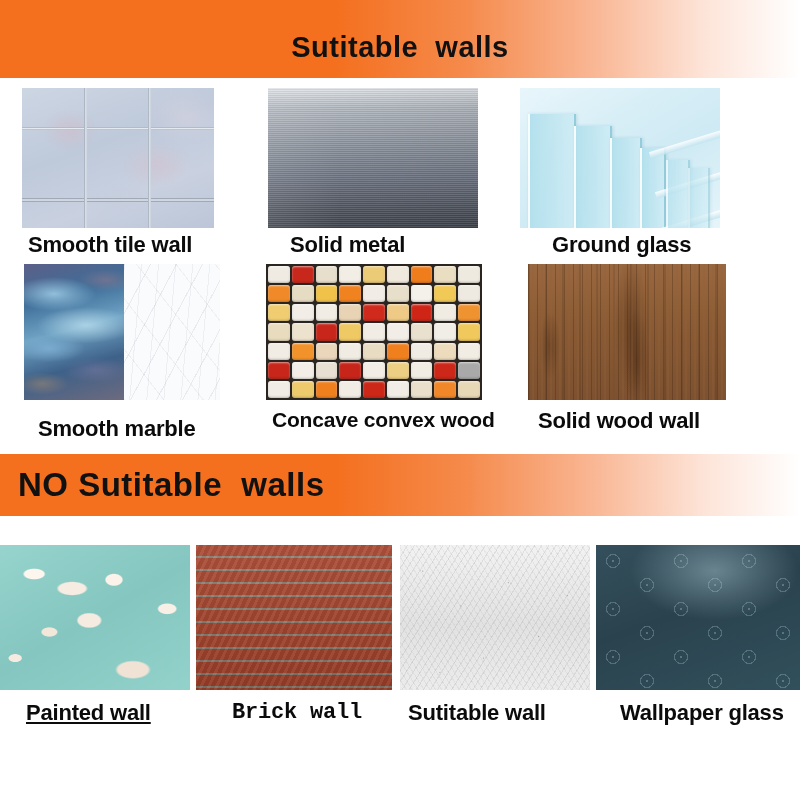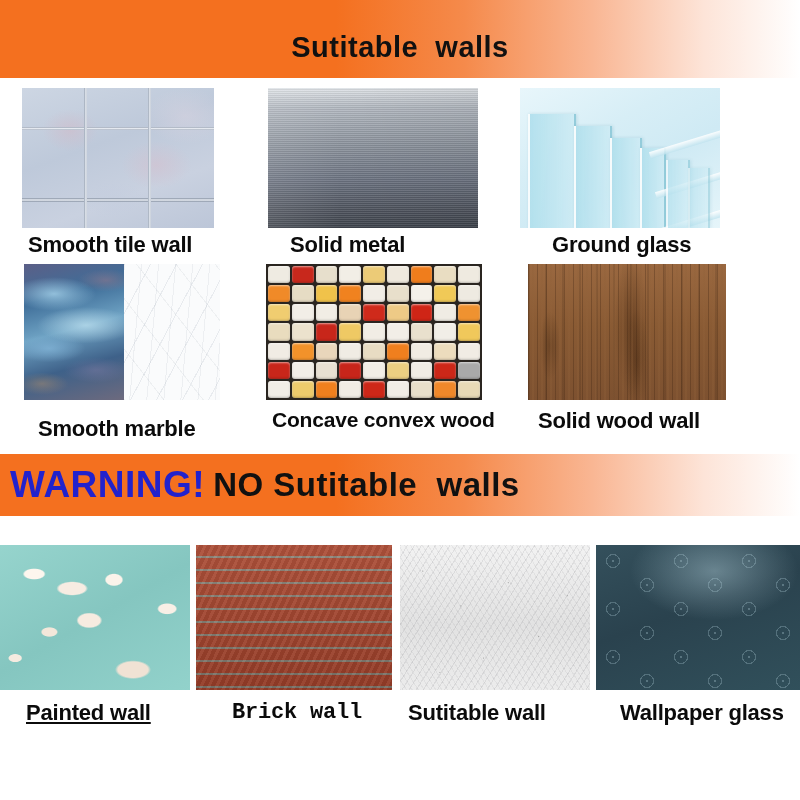--- a/index.html
+++ b/index.html
@@ -395,7 +395,6 @@
 </div>
 
 <div class="banner" id="banner-warning">
-  <span class="warning-word">WARNING!</span>
   <span class="warning-rest">NO Sutitable  walls</span>
 </div>
 

